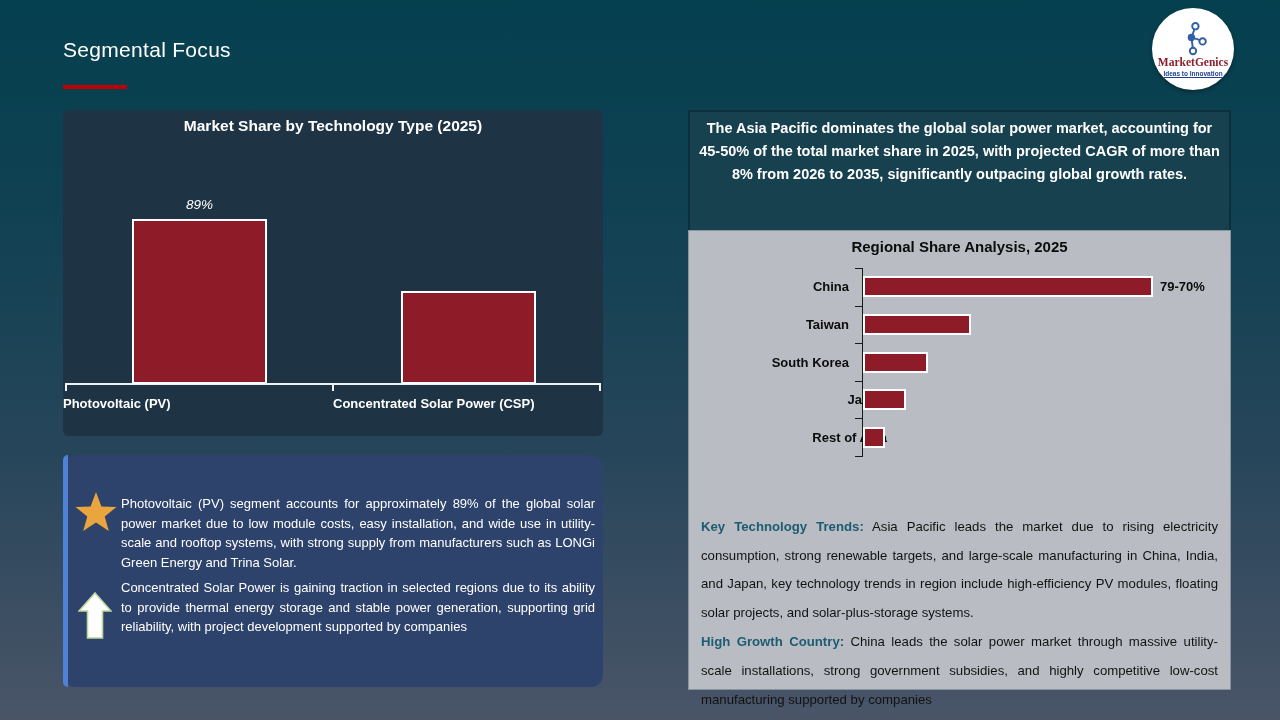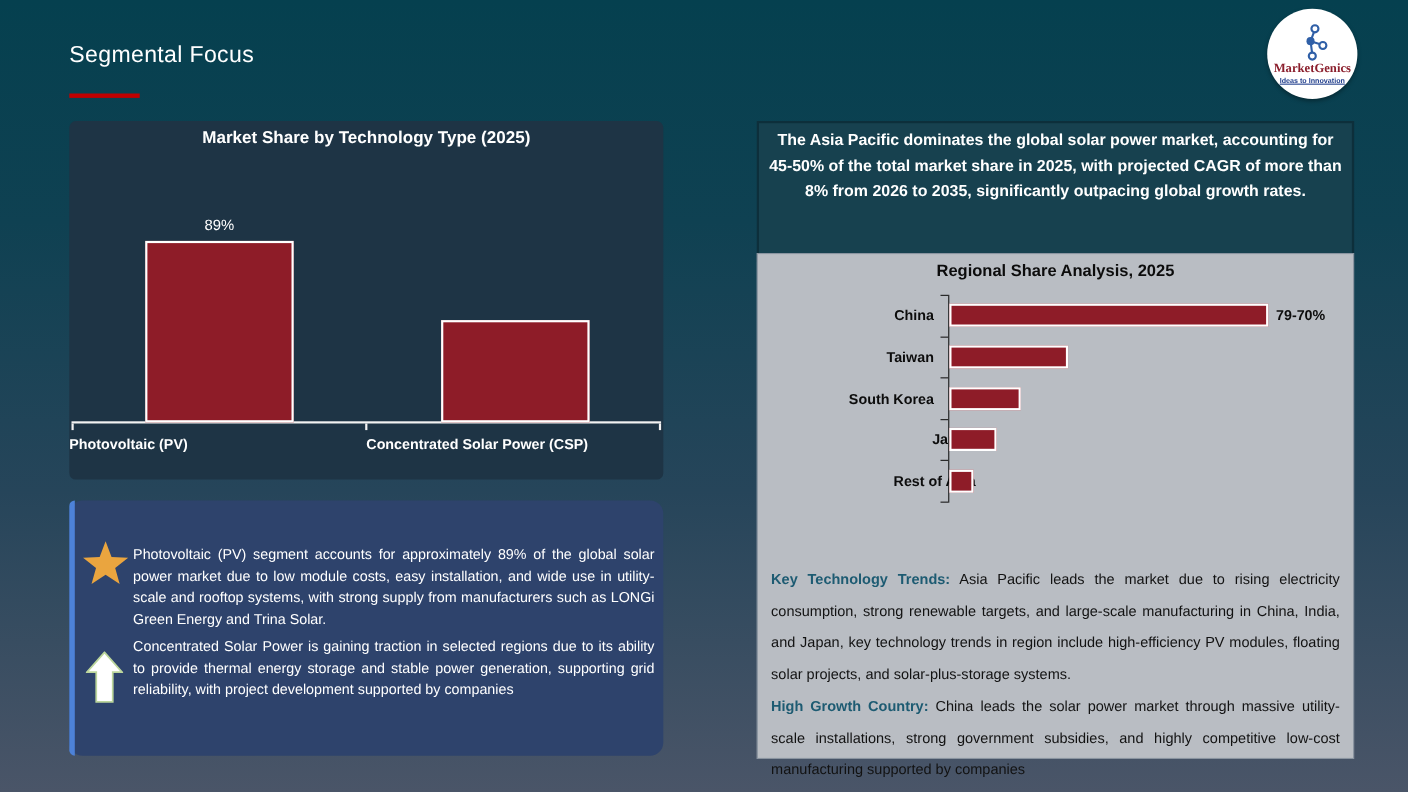--- a/index.html
+++ b/index.html
@@ -18,7 +18,7 @@
   
   .chart-panel{position:absolute;left:63px;top:110px;width:540px;height:326px;background:#1e3445;border-radius:6px;}
   .chart-title{margin-top:7px;text-align:center;font-weight:bold;font-size:15.5px;color:#ffffff;}
-  .vplot{position:absolute;left:0;top:0;width:540px;height:275px;}
+  .vplot{position:absolute;left:0;top:0;width:540px;height:275px;font-style:italic;}
   .vaxis{position:absolute;left:2px;right:2px;bottom:0;height:2px;background:#f2f2f2;}
   .vtick{position:absolute;width:2px;height:6px;bottom:-6px;background:#f2f2f2;}
   .vbar{position:absolute;bottom:1px;background:#8e1c28;border:2px solid #ffffff;box-sizing:border-box;}

